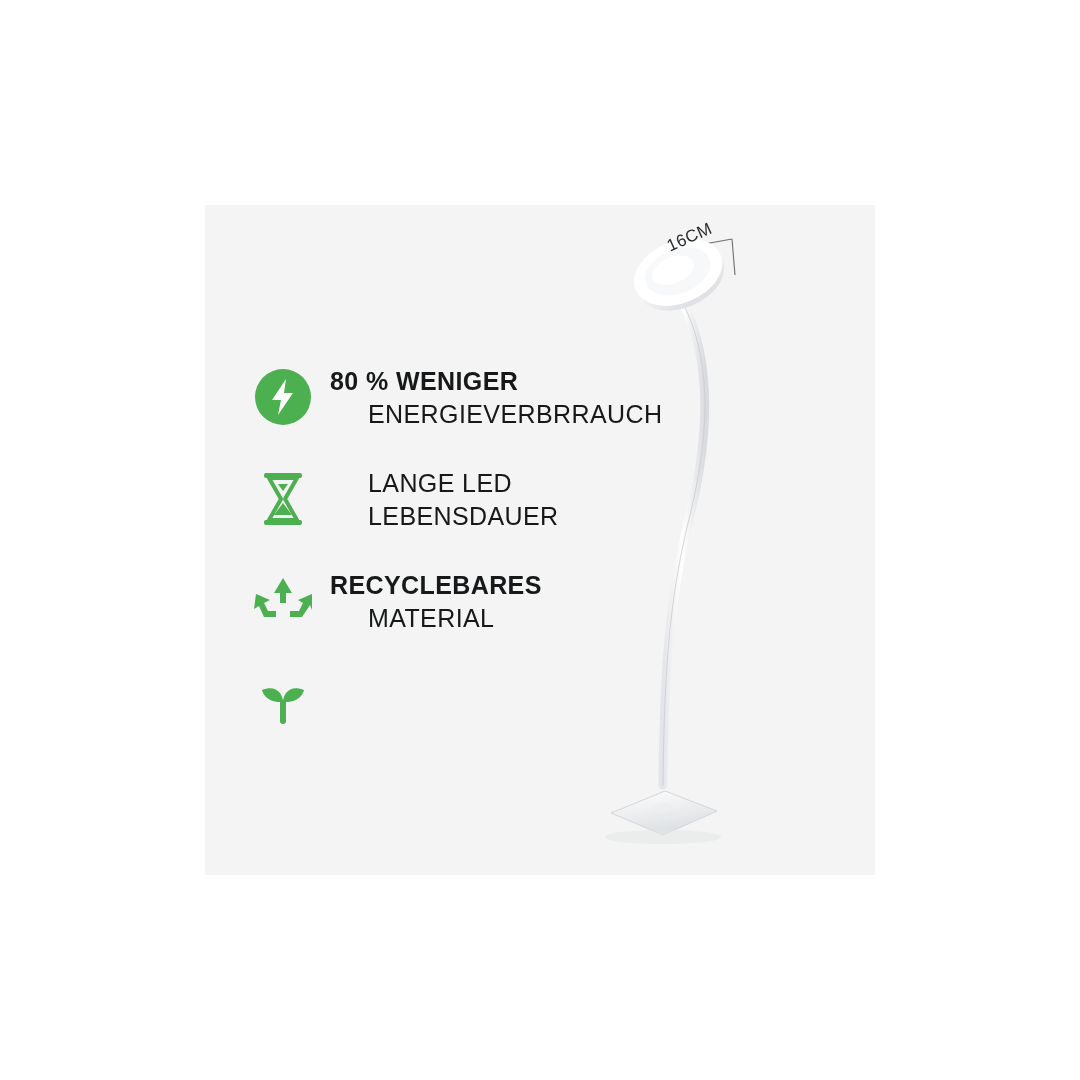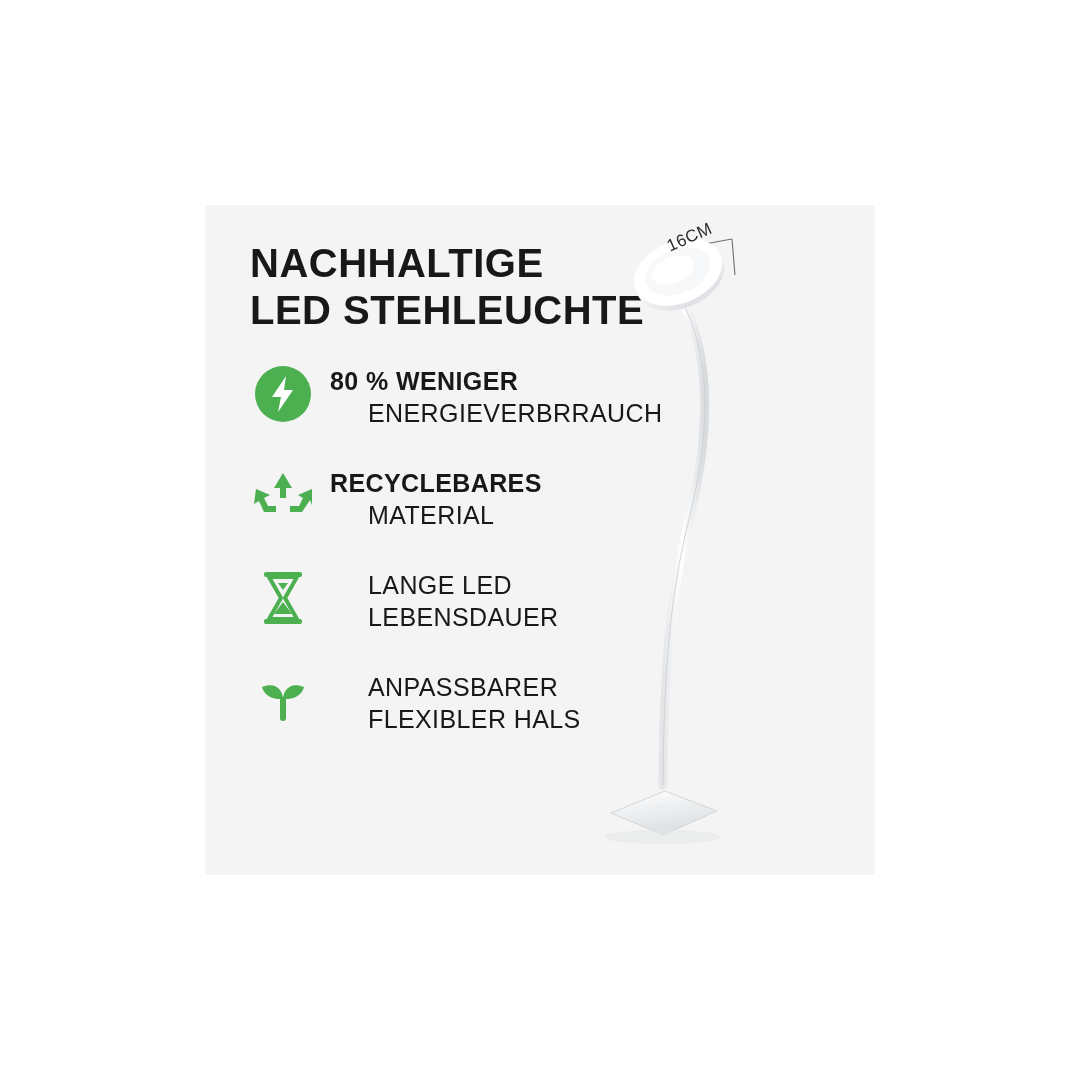--- a/index.html
+++ b/index.html
@@ -107,10 +107,6 @@
 
   <div class="panel"></div>
 
-  <div class="headline">
-    <span>NACHHALTIGE</span>
-    <span class="l2">LED STEHLEUCHTE</span>
-  </div>
 
   <div class="features">
 

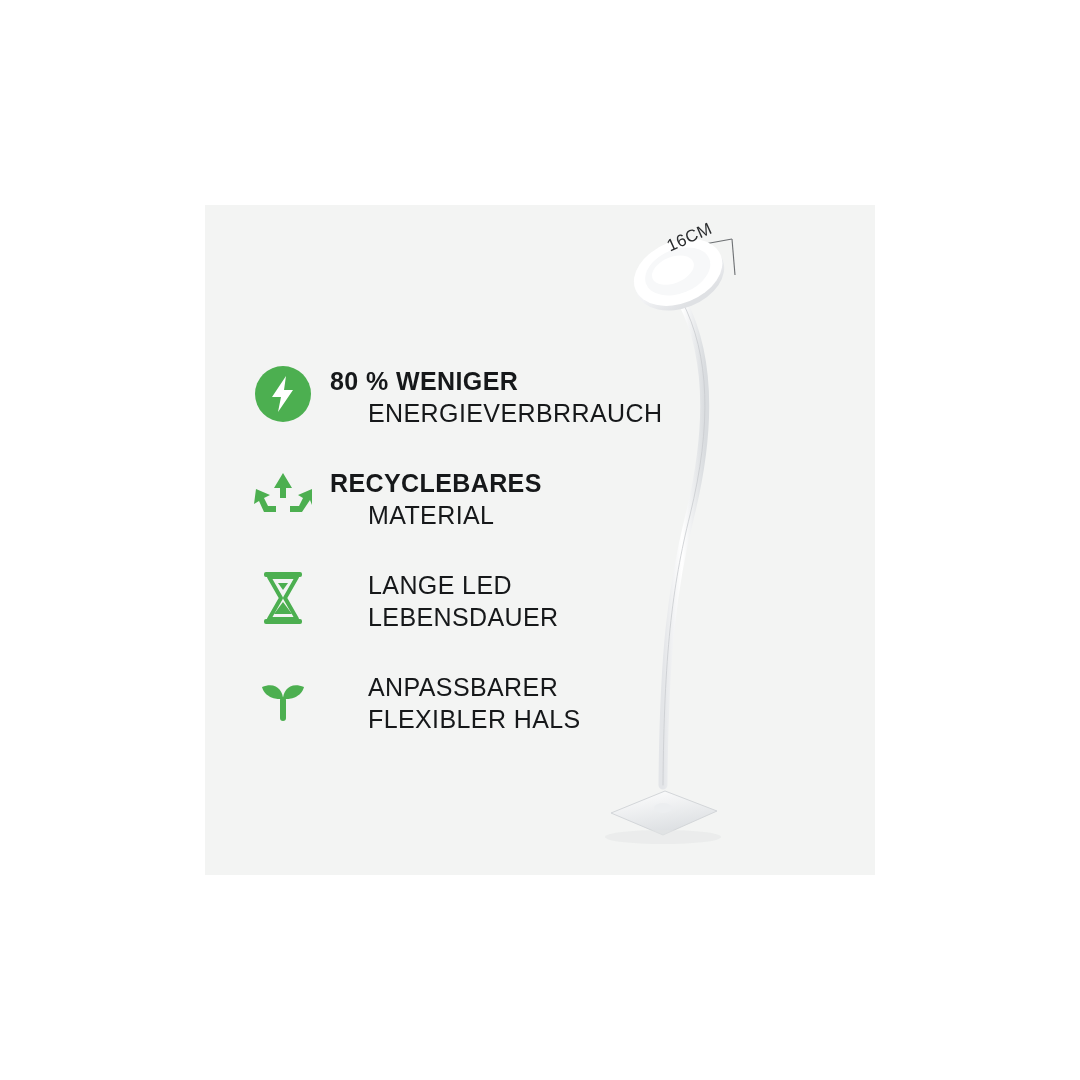--- a/index.html
+++ b/index.html
@@ -55,7 +55,7 @@
   }
   .feature {
     display: flex;
-    align-items: center;
+    align-items: flex-end;
     margin-bottom: 30px;
     min-height: 72px;
   }

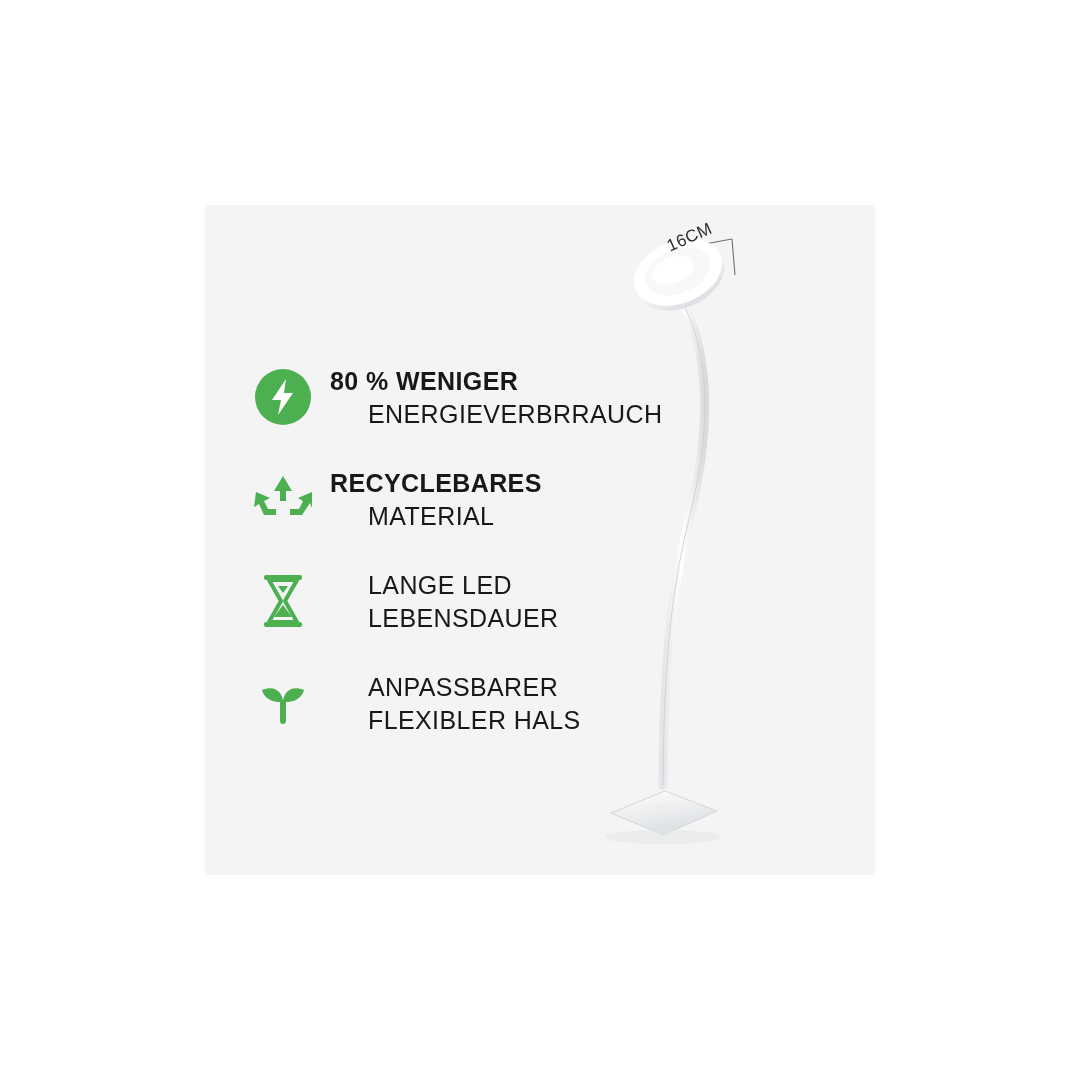--- a/index.html
+++ b/index.html
@@ -125,6 +125,22 @@
 
     <div class="feature">
       <span class="icon">
+        <svg width="58" height="62" viewBox="0 0 58 62">
+          <rect x="10" y="5" width="38" height="5" rx="2" fill="#4caf50"></rect>
+          <rect x="10" y="52" width="38" height="5" rx="2" fill="#4caf50"></rect>
+          <path d="M15 10 L43 10 L31 31 L43 52 L15 52 L27 31 Z" fill="none" stroke="#4caf50" stroke-width="4" stroke-linejoin="round"></path>
+          <path d="M20 47 L38 47 L29 35 Z" fill="#4caf50"></path>
+          <path d="M24 16 L34 16 L29 23 Z" fill="#4caf50"></path>
+        </svg>
+      </span>
+      <span class="txt">
+        <span class="n">LANGE LED</span><br>
+        <span class="n">LEBENSDAUER</span>
+      </span>
+    </div>
+
+    <div class="feature">
+      <span class="icon">
         <svg width="64" height="58" viewBox="0 0 64 58">
           <g fill="#4caf50">
             <path d="M32 6 L41 21 L35 21 L35 31 L29 31 L29 21 L23 21 Z"></path>
@@ -136,22 +152,6 @@
       <span class="txt">
         <span class="b">RECYCLEBARES</span><br>
         <span class="n">MATERIAL</span>
-      </span>
-    </div>
-
-    <div class="feature">
-      <span class="icon">
-        <svg width="58" height="62" viewBox="0 0 58 62">
-          <rect x="10" y="5" width="38" height="5" rx="2" fill="#4caf50"></rect>
-          <rect x="10" y="52" width="38" height="5" rx="2" fill="#4caf50"></rect>
-          <path d="M15 10 L43 10 L31 31 L43 52 L15 52 L27 31 Z" fill="none" stroke="#4caf50" stroke-width="4" stroke-linejoin="round"></path>
-          <path d="M20 47 L38 47 L29 35 Z" fill="#4caf50"></path>
-          <path d="M24 16 L34 16 L29 23 Z" fill="#4caf50"></path>
-        </svg>
-      </span>
-      <span class="txt">
-        <span class="n">LANGE LED</span><br>
-        <span class="n">LEBENSDAUER</span>
       </span>
     </div>
 

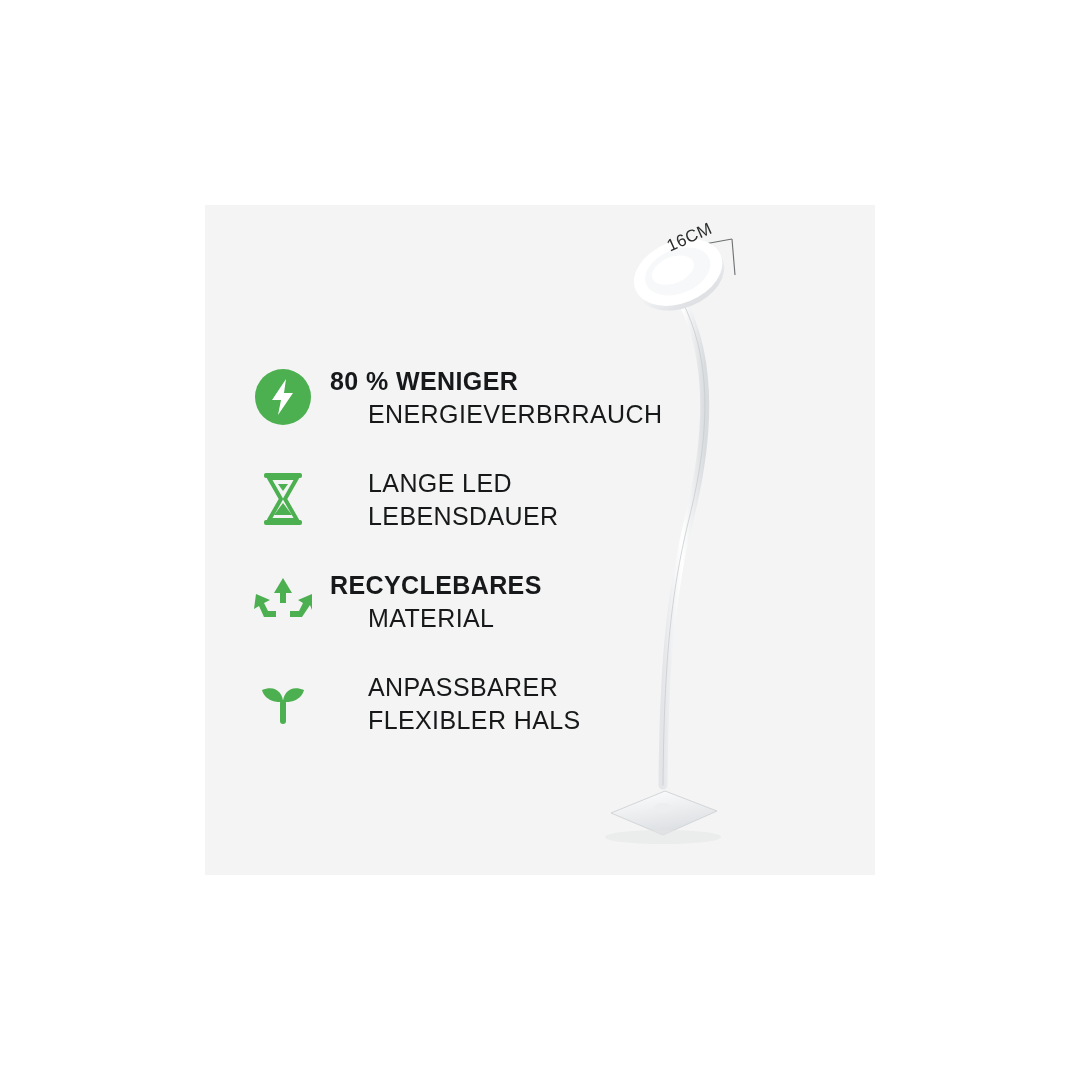--- a/index.html
+++ b/index.html
@@ -164,10 +164,6 @@
             <rect x="28" y="26" width="6" height="24" rx="3"></rect>
           </g>
         </svg>
-      </span>
-      <span class="txt">
-        <span class="n">ANPASSBARER</span><br>
-        <span class="n">FLEXIBLER HALS</span>
       </span>
     </div>
 

